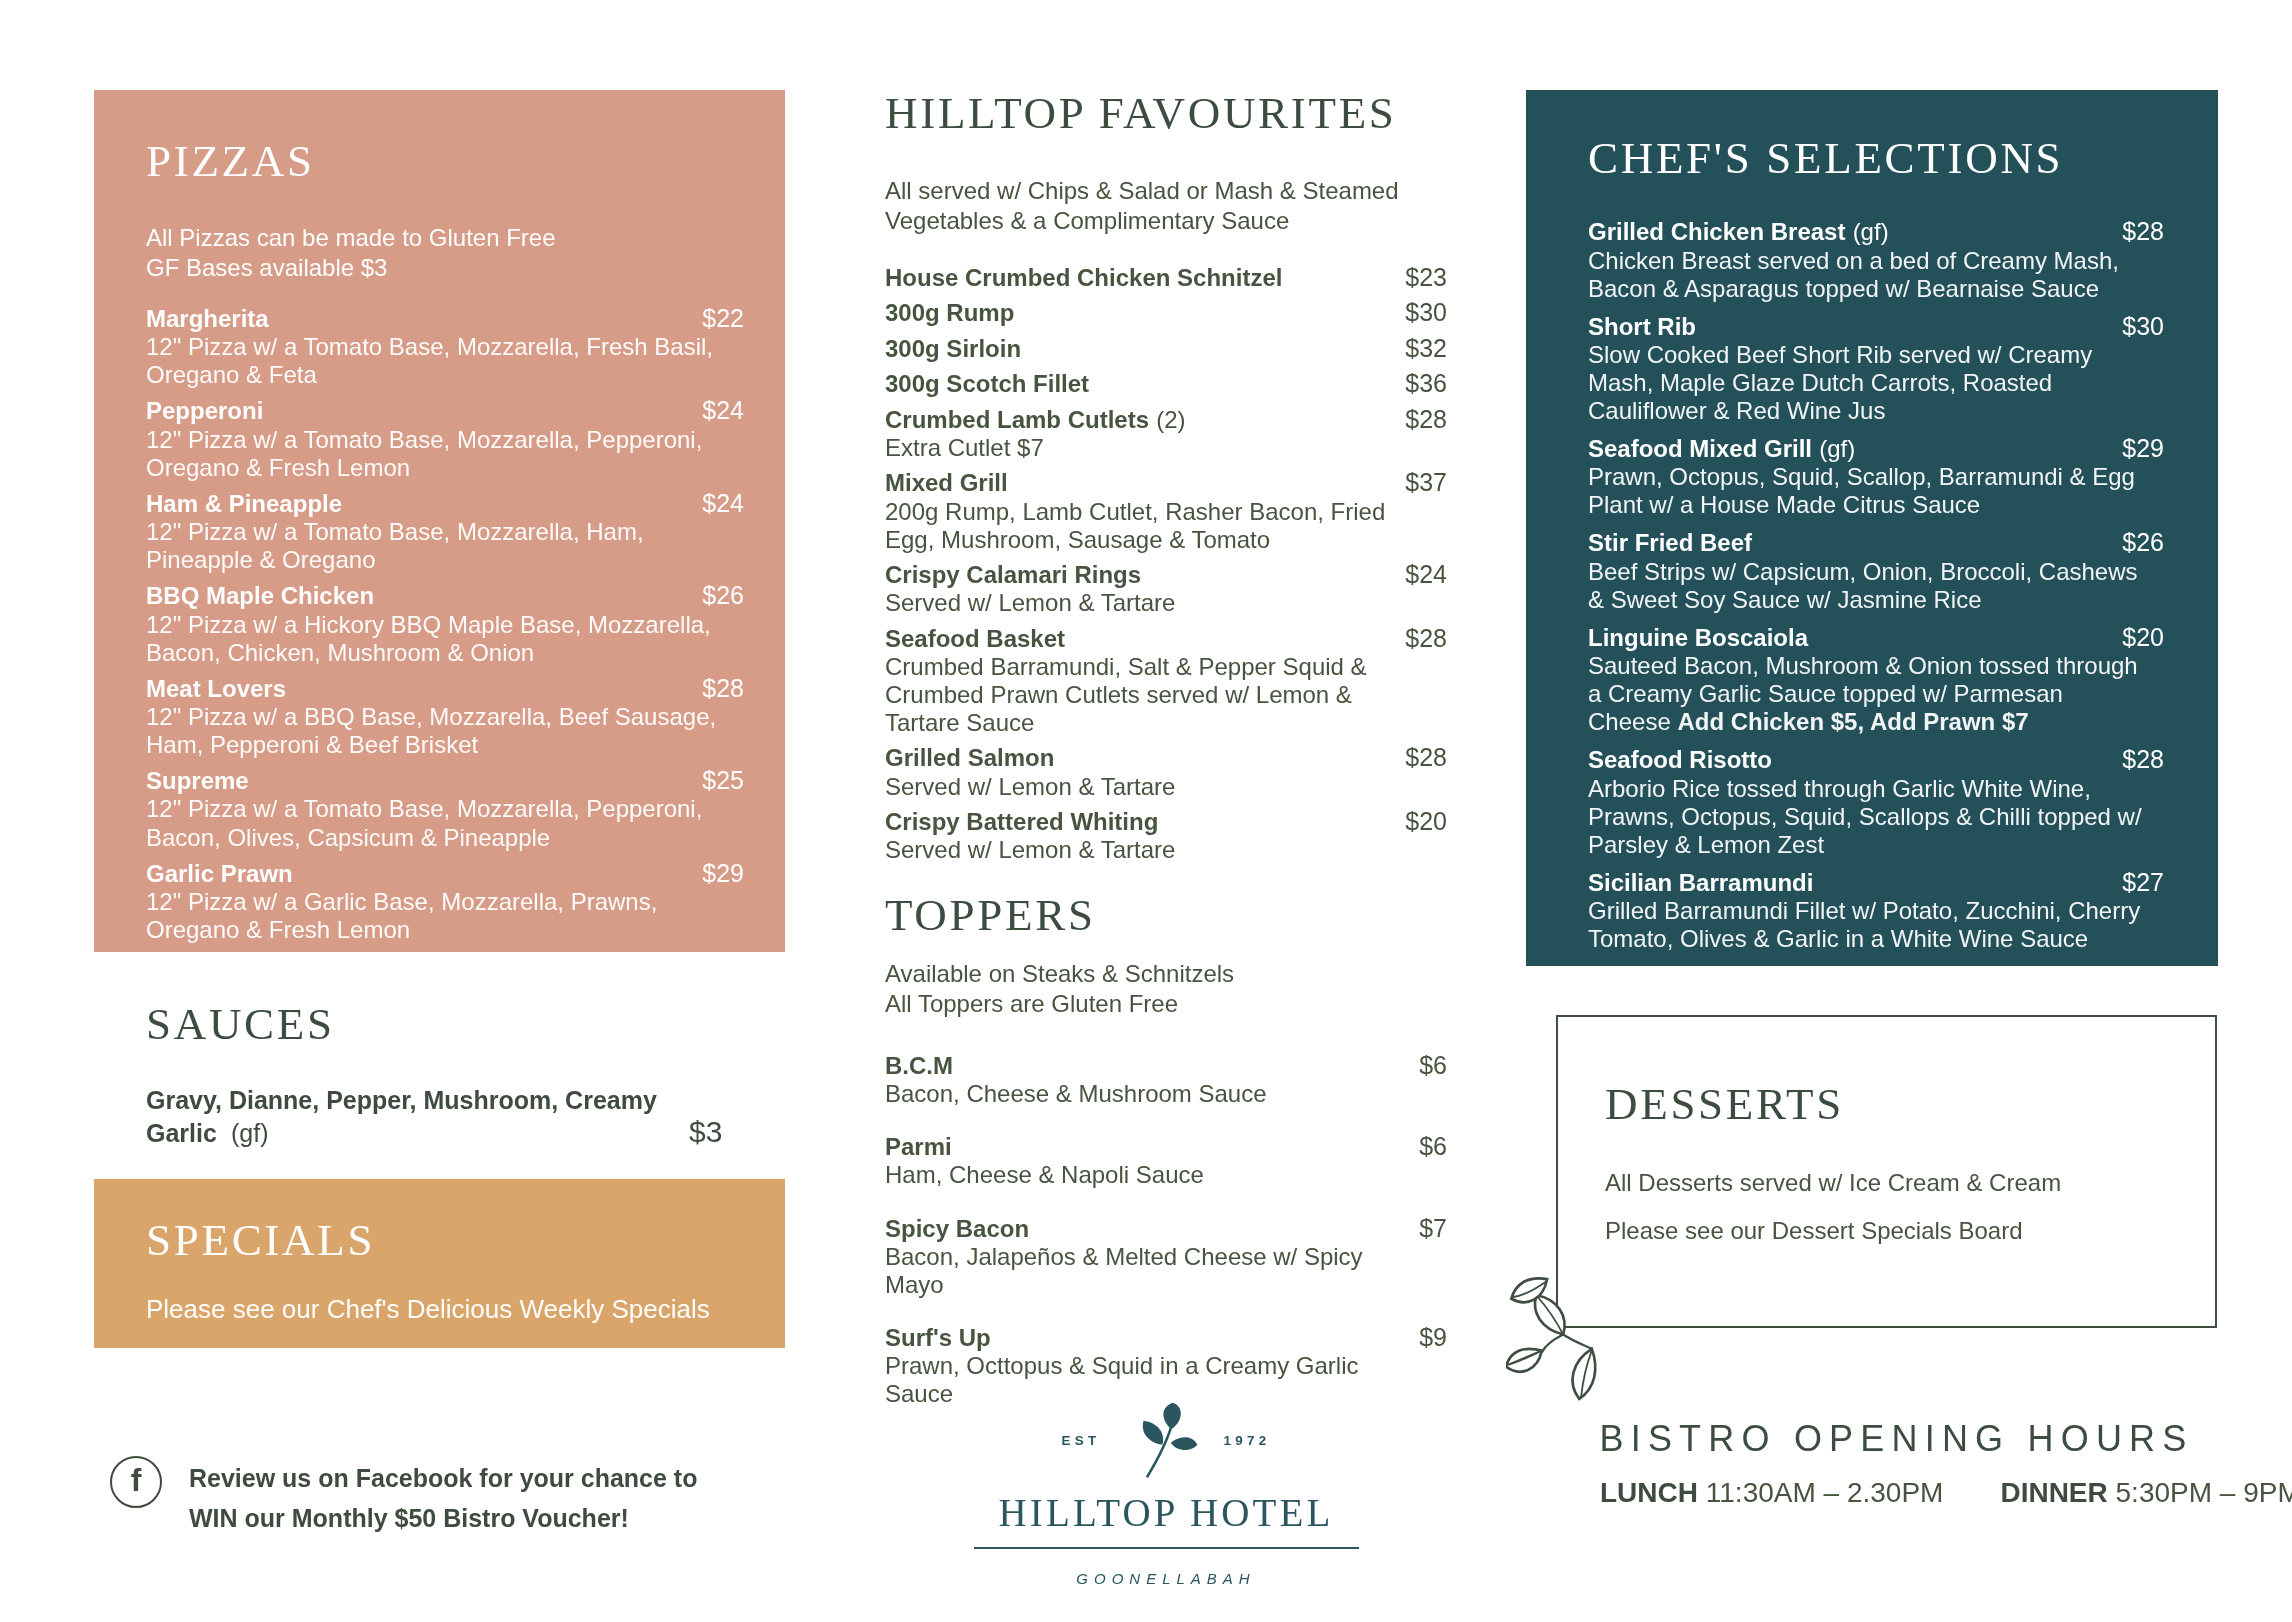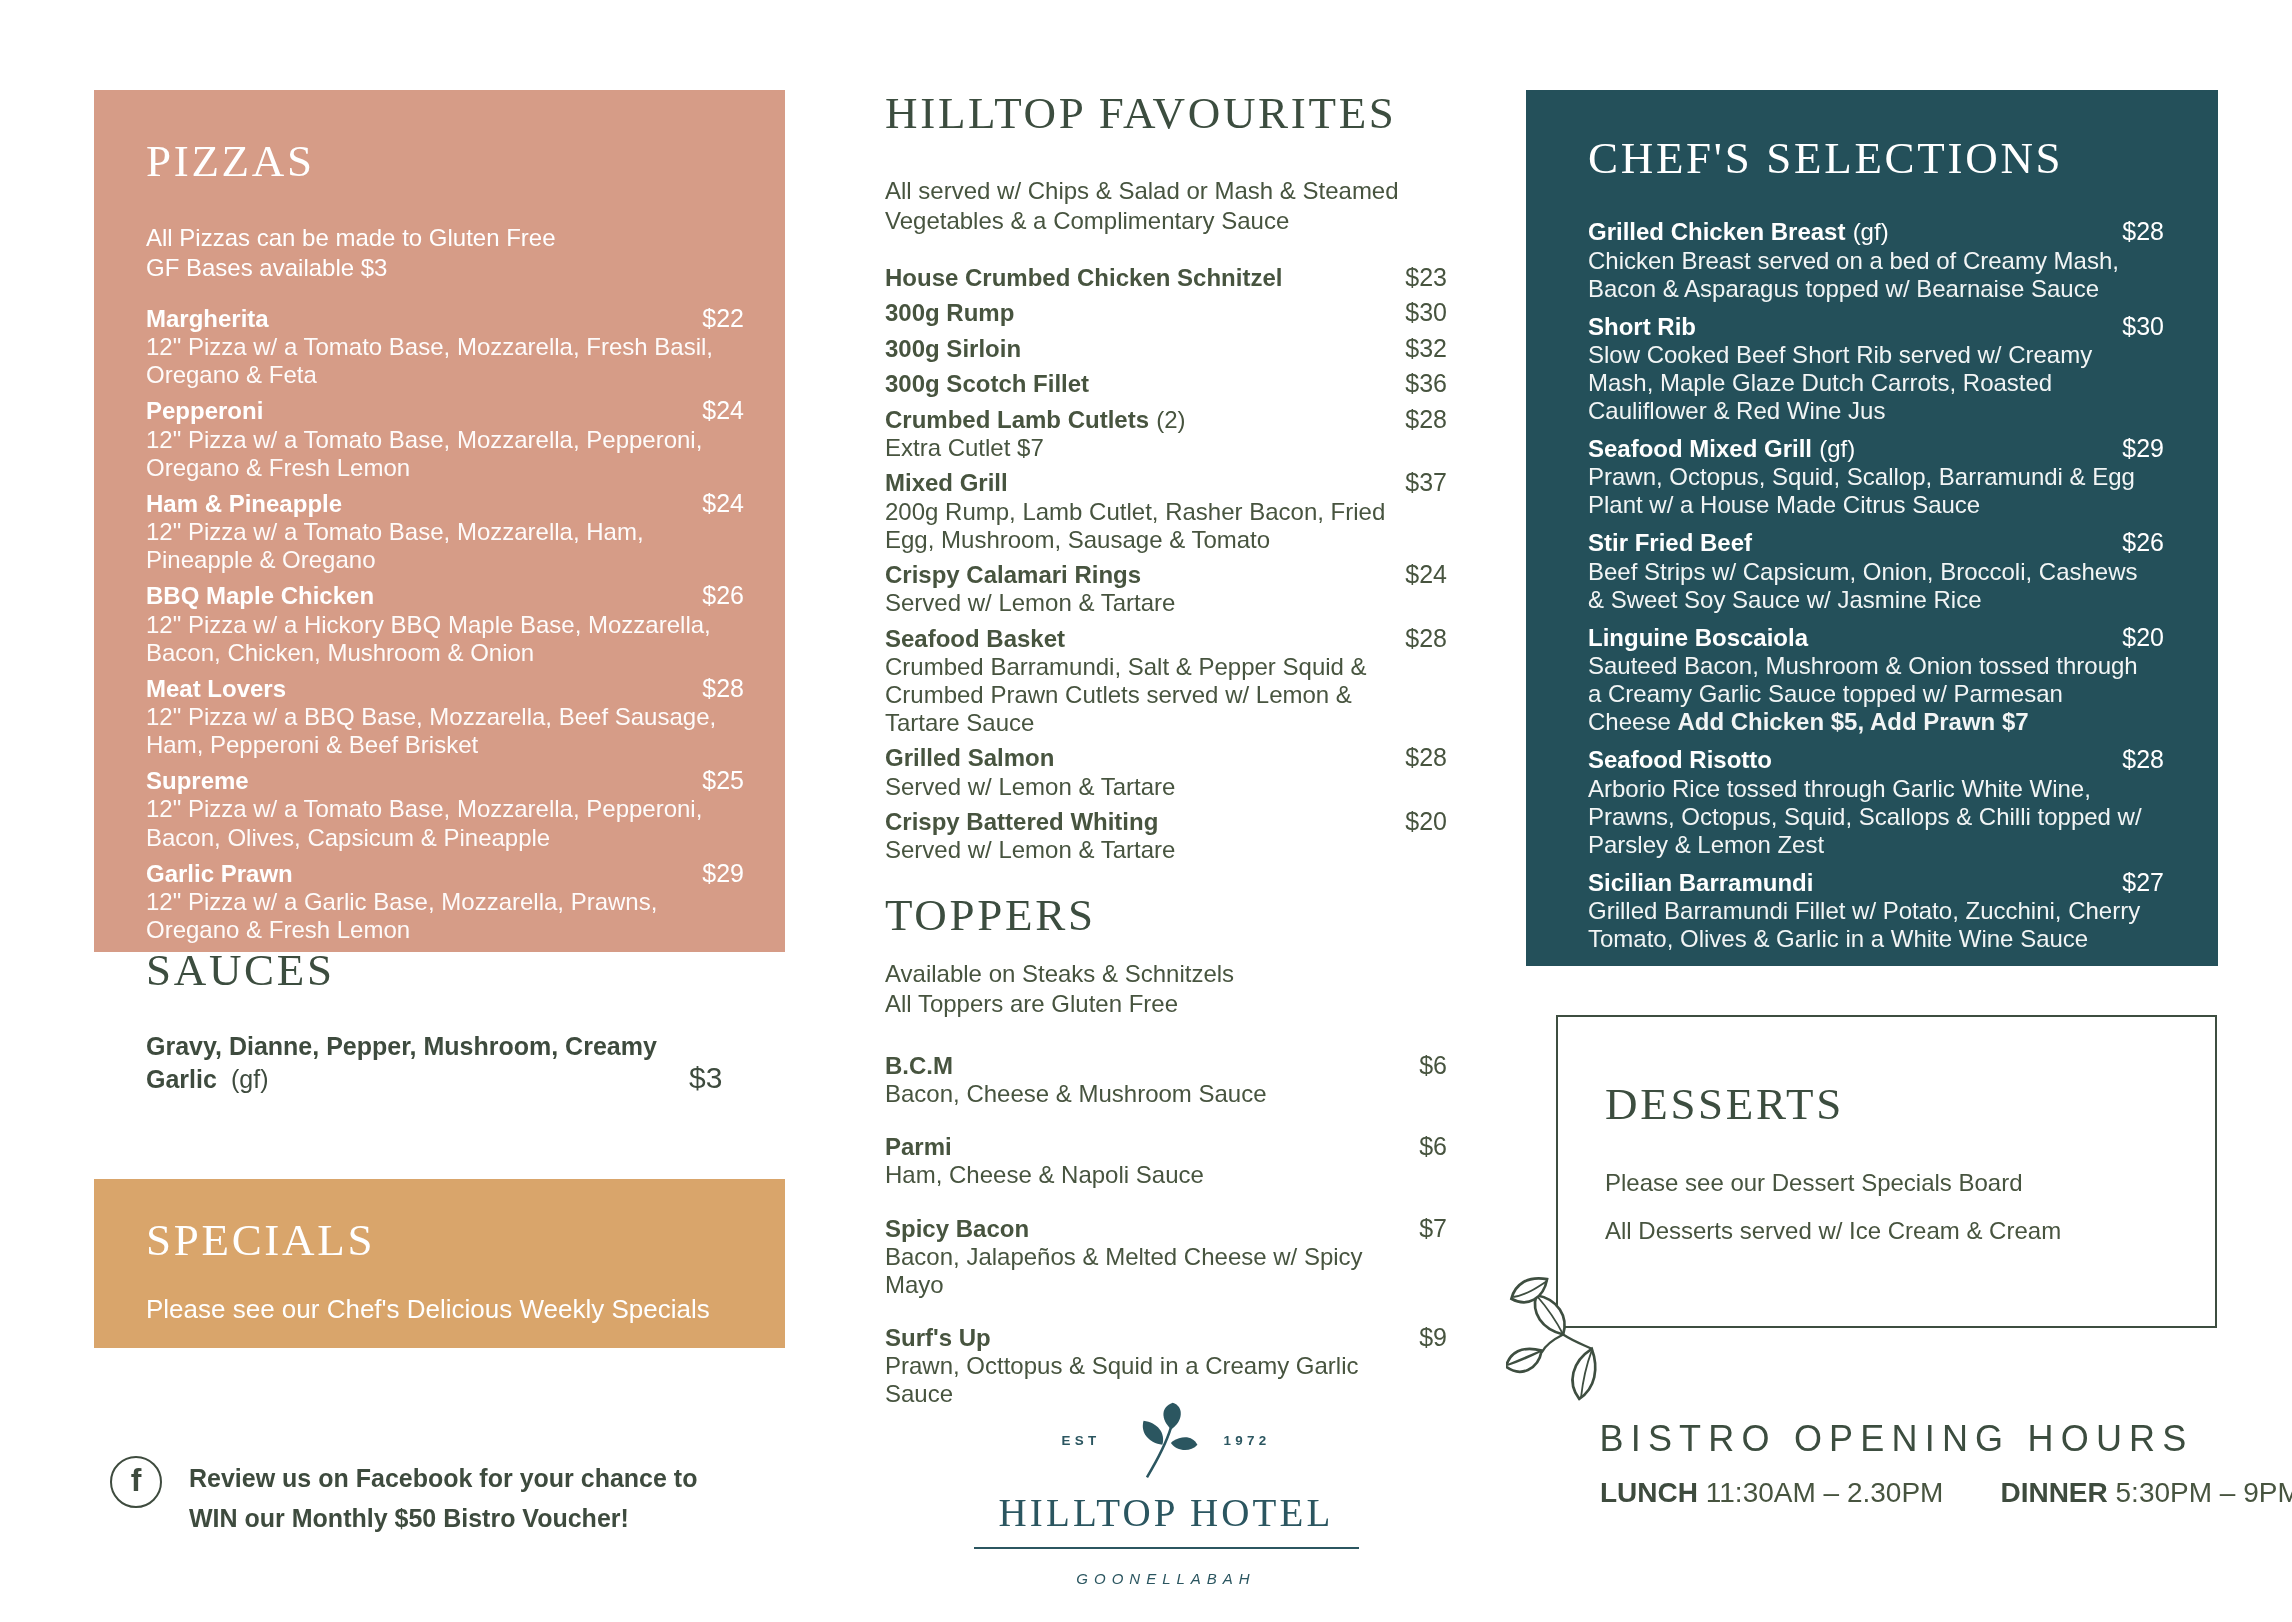--- a/index.html
+++ b/index.html
@@ -32,7 +32,7 @@
   .pizzas-panel .intro { margin-bottom:23px; }
   .pizzas-panel .item { margin-bottom:8px; }
   .pizzas-panel .desc { color:rgba(255,255,255,0.96); }
-  .sauces { position:absolute; left:146px; top:947px; width:639px; }
+  .sauces { position:absolute; left:146px; top:1001px; width:639px; }
   .sauces .sec-title { margin-bottom:36px; }
   .sauces-row { display:flex; align-items:flex-end; }
   .sauces-name { flex:0 1 527px; font-weight:bold; font-size:25px; line-height:1.3; color:#3E4B3E; }

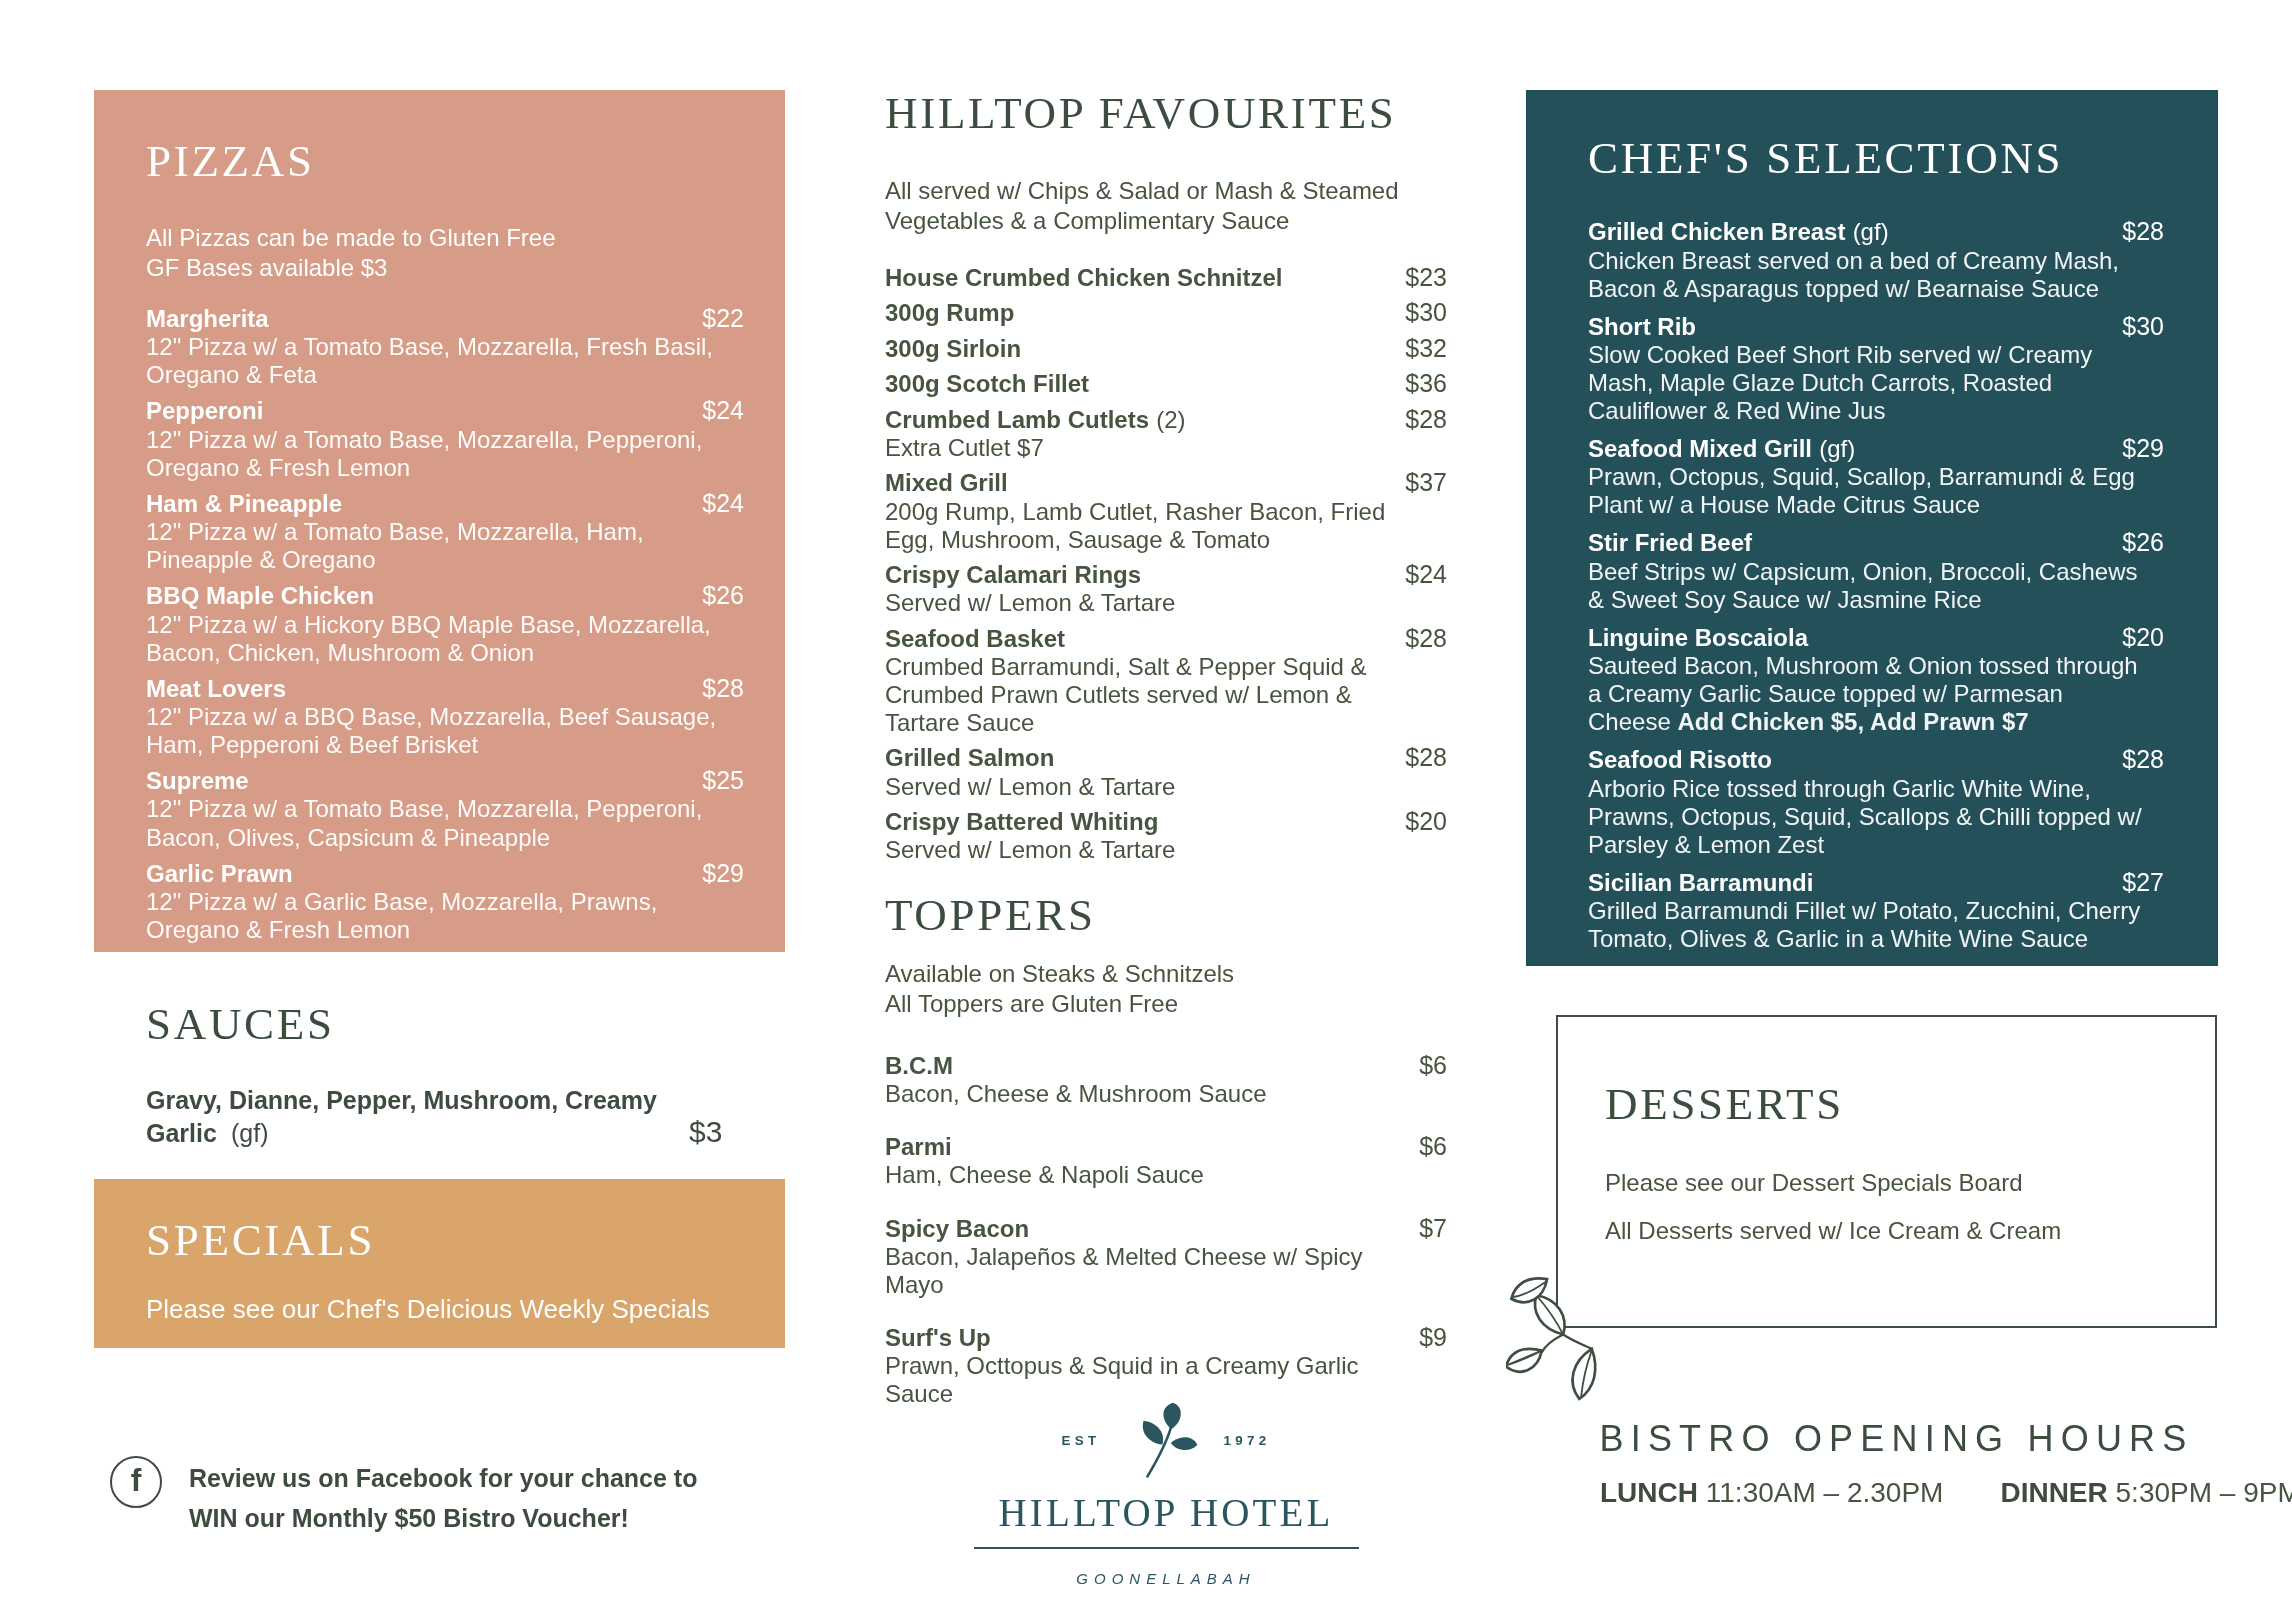--- a/index.html
+++ b/index.html
@@ -394,8 +394,8 @@
 
   <section class="desserts-box">
     <h2 class="sec-title">DESSERTS</h2>
+    <div class="desserts-line">All Desserts served w/ Ice Cream &amp; Cream</div>
     <div class="desserts-line">Please see our Dessert Specials Board</div>
-    <div class="desserts-line">All Desserts served w/ Ice Cream &amp; Cream</div>
   </section>
 
   <svg class="desserts-leaves" viewBox="0 0 150 175" aria-hidden="true">

